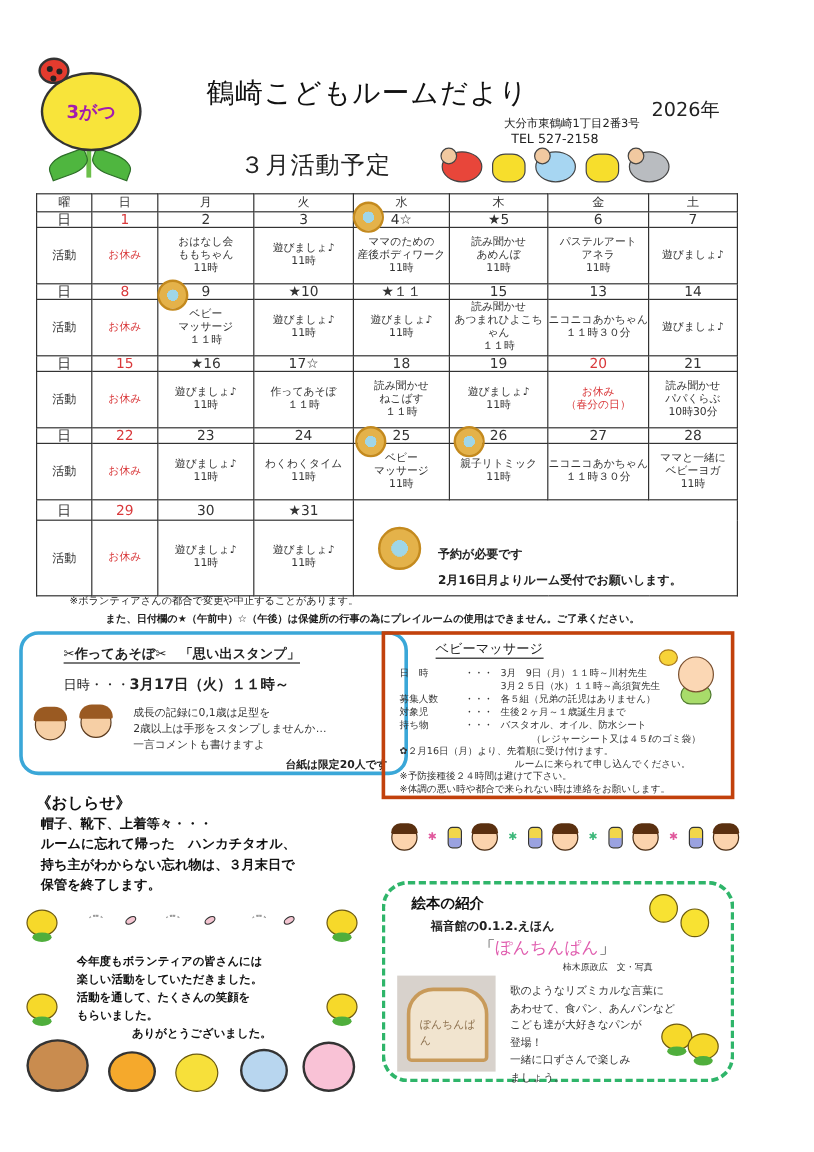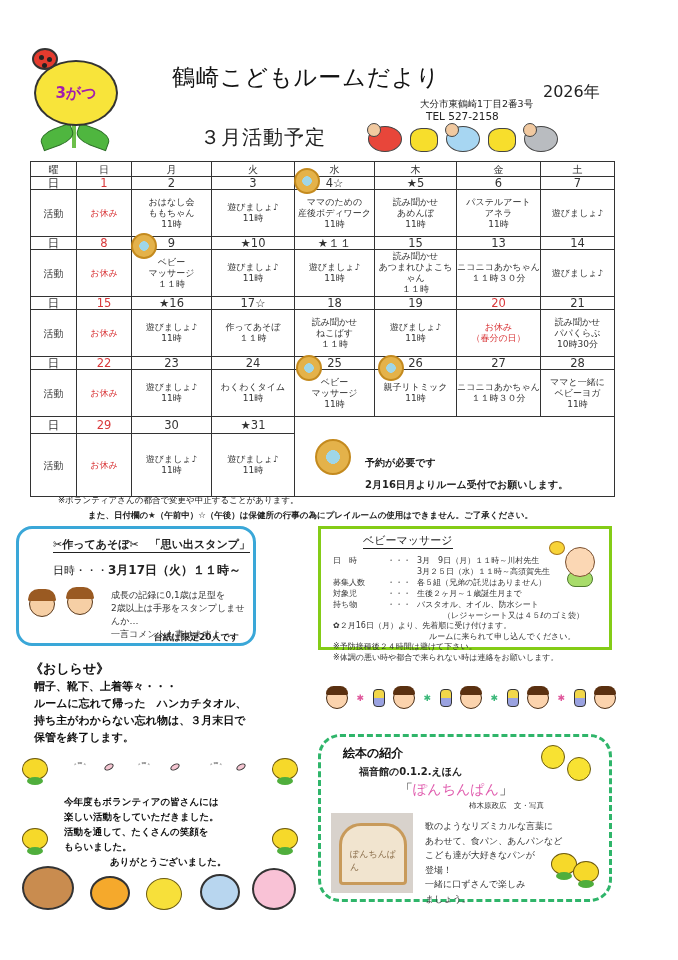--- a/index.html
+++ b/index.html
@@ -51,7 +51,7 @@
   .note2 { left: 88px; top: 510px; font-size: 8.5px; font-weight: bold; color: #222; }
 
   
-  .craft-box { left: 16px; top: 526px; width: 240px; height: 120px; border: 3px solid #3aa7d8; border-radius: 16px; }
+  .craft-box { left: 16px; top: 526px; width: 324px; height: 120px; border: 3px solid #3aa7d8; border-radius: 16px; }
   .craft-title { position:absolute; left: 34px; top: 8px; font-size: 11px; font-weight: bold; color: #222; border-bottom: 1.5px solid #222; }
   .craft-when { position:absolute; left: 34px; top: 33px; font-size: 11px; color: #222; }
   .craft-when b { font-size: 12px; }

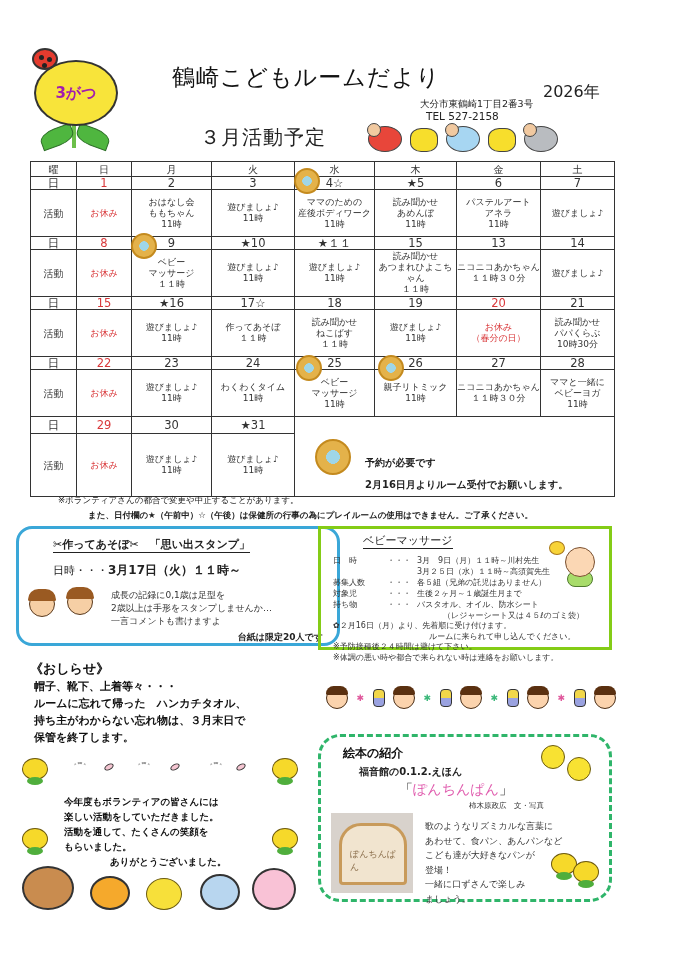--- a/index.html
+++ b/index.html
@@ -63,7 +63,7 @@
   .craft-limit { position:absolute; right: 14px; top: 102px; font-size: 9px; font-weight: bold; color: #222; }
 
   
-  .baby-box { left: 318px; top: 526px; width: 294px; height: 124px; border: 3px solid #84cc16; }
+  .baby-box { left: 318px; top: 526px; width: 294px; height: 140px; border: 3px solid #c2410c; }
   .baby-title { position:absolute; left: 42px; top: 4px; font-size: 11px; color: #222; border-bottom: 1.5px solid #222; }
   .baby-rows { position:absolute; left: 12px; top: 26px; font-size: 8px; line-height: 11px; color: #333; }
   .baby-row { display: flex; }

